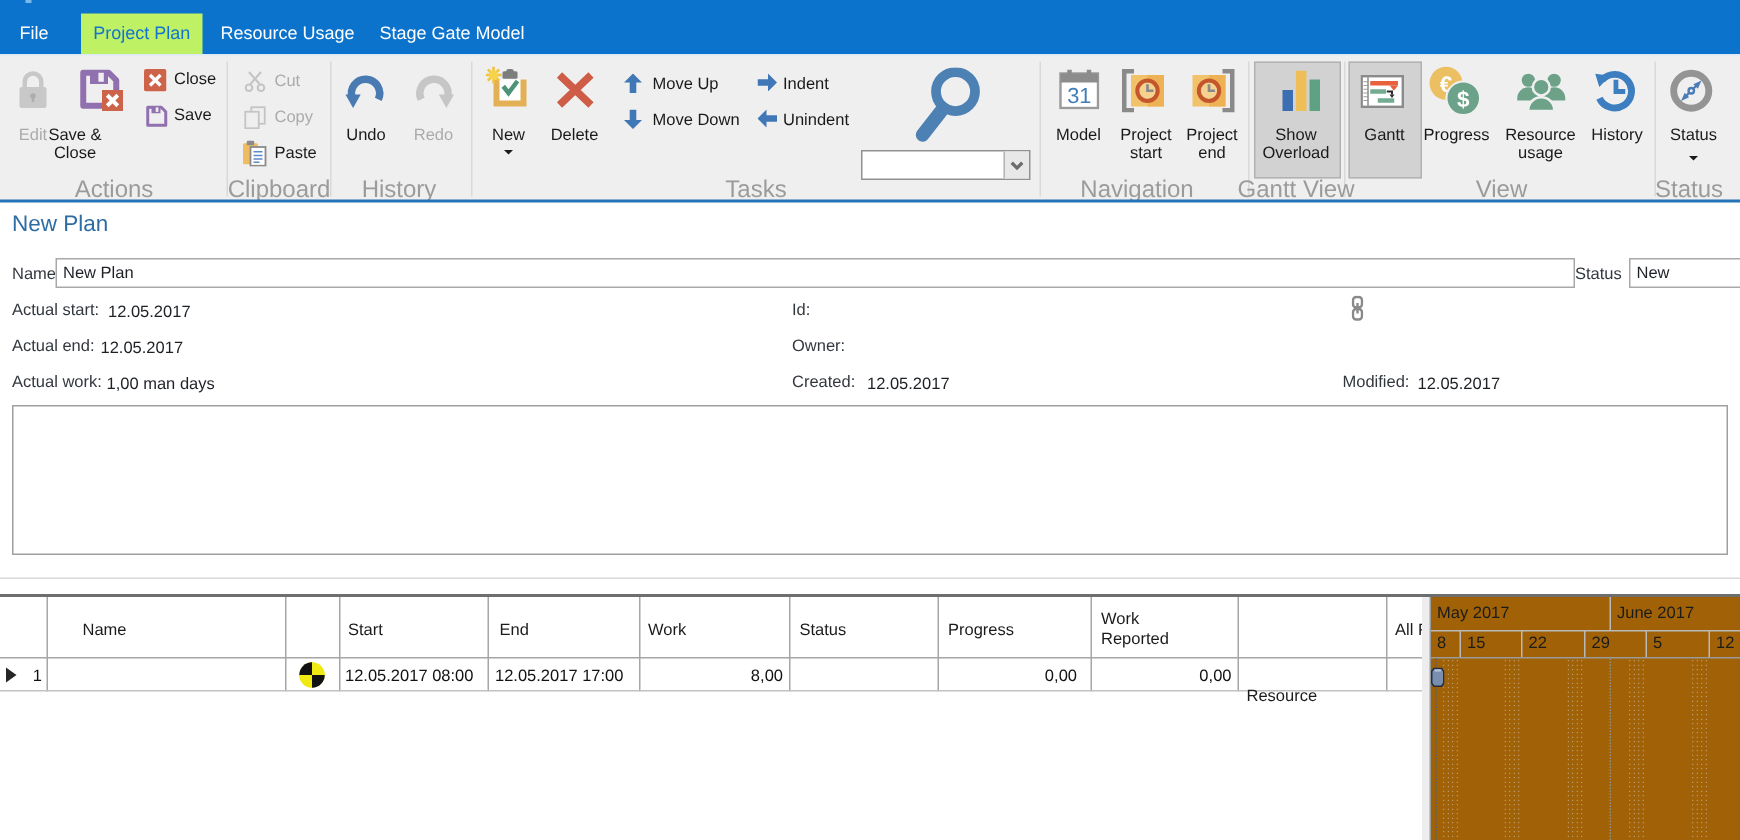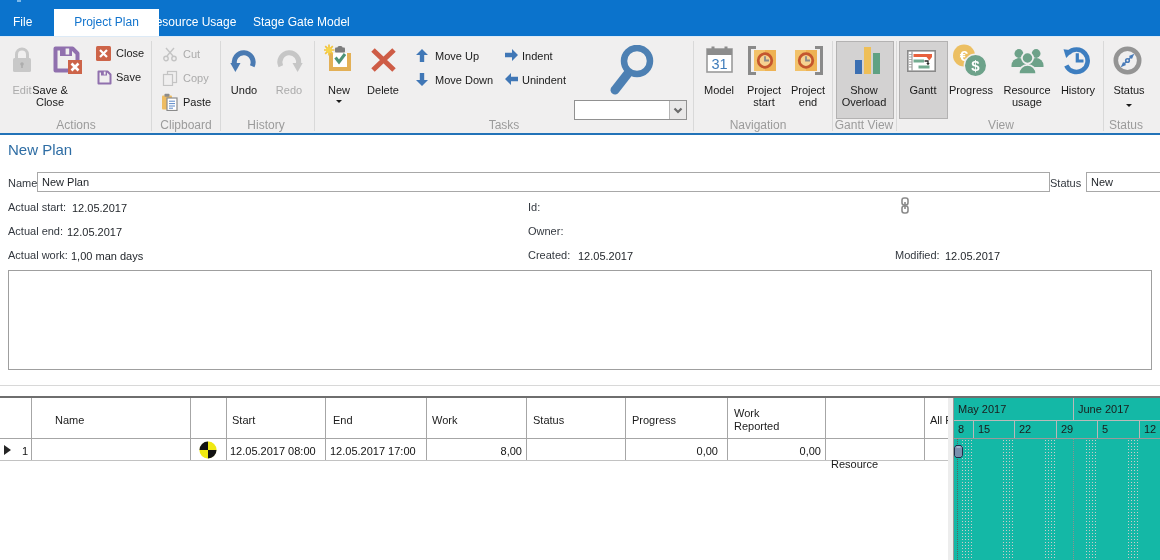--- a/index.html
+++ b/index.html
@@ -10,7 +10,7 @@
   
   #tabbar{left:0;top:0;width:1160px;height:36px;background:#0b73cc;}
   .tab-label{position:absolute;top:15px;font-size:12px;color:#fff;white-space:nowrap;}
-  #active-tab{position:absolute;left:54px;top:9px;width:81px;height:27px;background:#ffffff;padding-left:24px;}
+  #active-tab{position:absolute;left:54px;top:9px;width:81px;height:27px;background:#bef264;}
   #active-tab span{position:absolute;left:0;right:0;top:6px;text-align:center;font-size:12px;color:#1274cd;white-space:nowrap;}
   #tab-artifact{position:absolute;left:17px;top:0;width:4px;height:2px;background:#7cb9ea;}
   

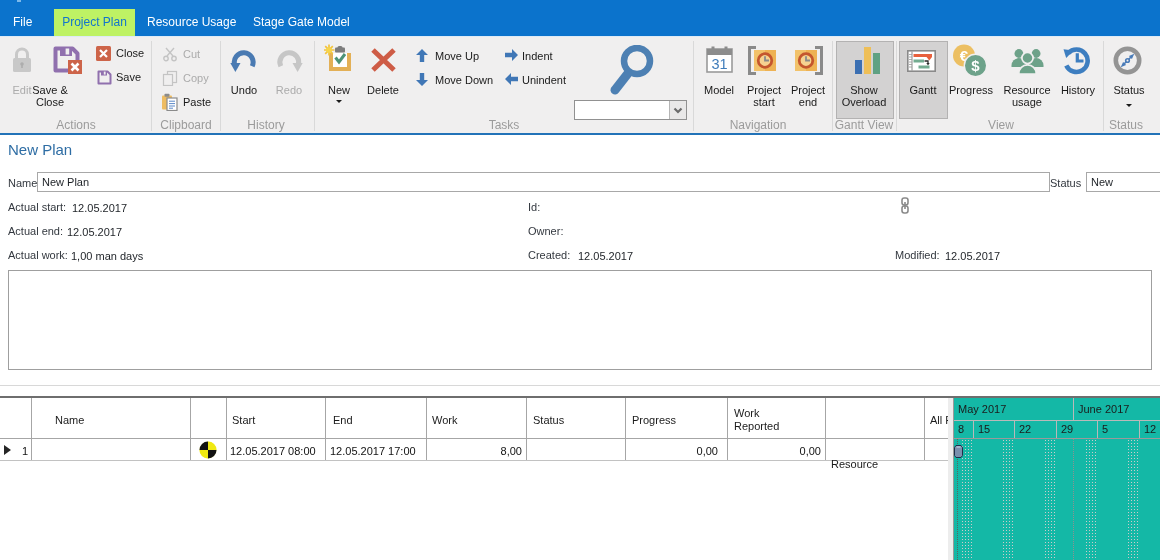--- a/index.html
+++ b/index.html
@@ -17,7 +17,7 @@
   #ribbon{left:0;top:36px;width:1160px;height:97px;background:#f0efef;border-top:1px solid #ddeaf6;}
   #ribbon-underline{left:0;top:133px;width:1160px;height:2px;background:#2273b8;}
   .vsep{position:absolute;top:4px;height:90px;width:1px;background:#d9d9d9;}
-  .grp-label{position:absolute;top:81px;font-size:12px;color:#9b9b9b;transform:translateX(-50%);white-space:nowrap;}
+  .grp-label{position:absolute;top:81px;font-size:16px;color:#9b9b9b;transform:translateX(-50%);white-space:nowrap;}
   .big-label{position:absolute;top:47px;font-size:11px;color:#1a1a1a;transform:translateX(-50%);text-align:center;line-height:12px;white-space:nowrap;}
   .big-label.wrap{white-space:normal;}
   .sm-label{position:absolute;font-size:11px;color:#1a1a1a;white-space:nowrap;}

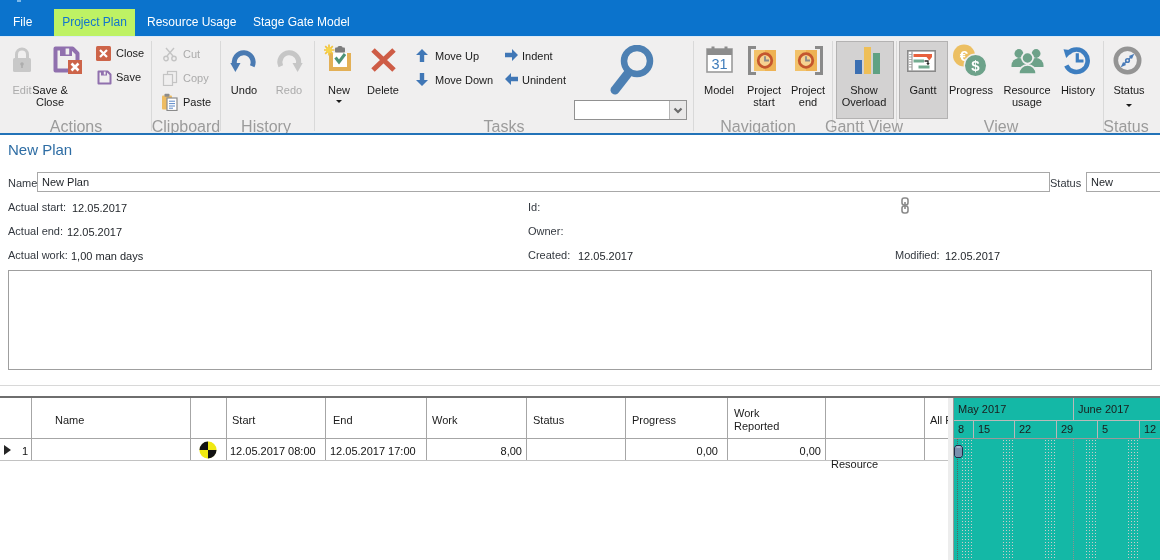--- a/index.html
+++ b/index.html
@@ -48,7 +48,7 @@
   
   #splitter{left:948px;top:398px;width:5px;height:162px;background:#ededed;}
   #gantt-left{left:953px;top:398px;width:1px;height:162px;background:#9a9a9a;}
-  #gantt{left:954px;top:398px;width:206px;height:162px;background:#14b8a6;}
+  #gantt{left:954px;top:398px;width:206px;height:162px;background:#a16207;}
   .g-hline{position:absolute;left:0;width:206px;height:1px;background:#b9b9b9;}
   .g-vline{position:absolute;width:1px;background:#b9b9b9;}
   .g-month{position:absolute;top:5px;font-size:11px;color:#1b1b1b;white-space:nowrap;}

